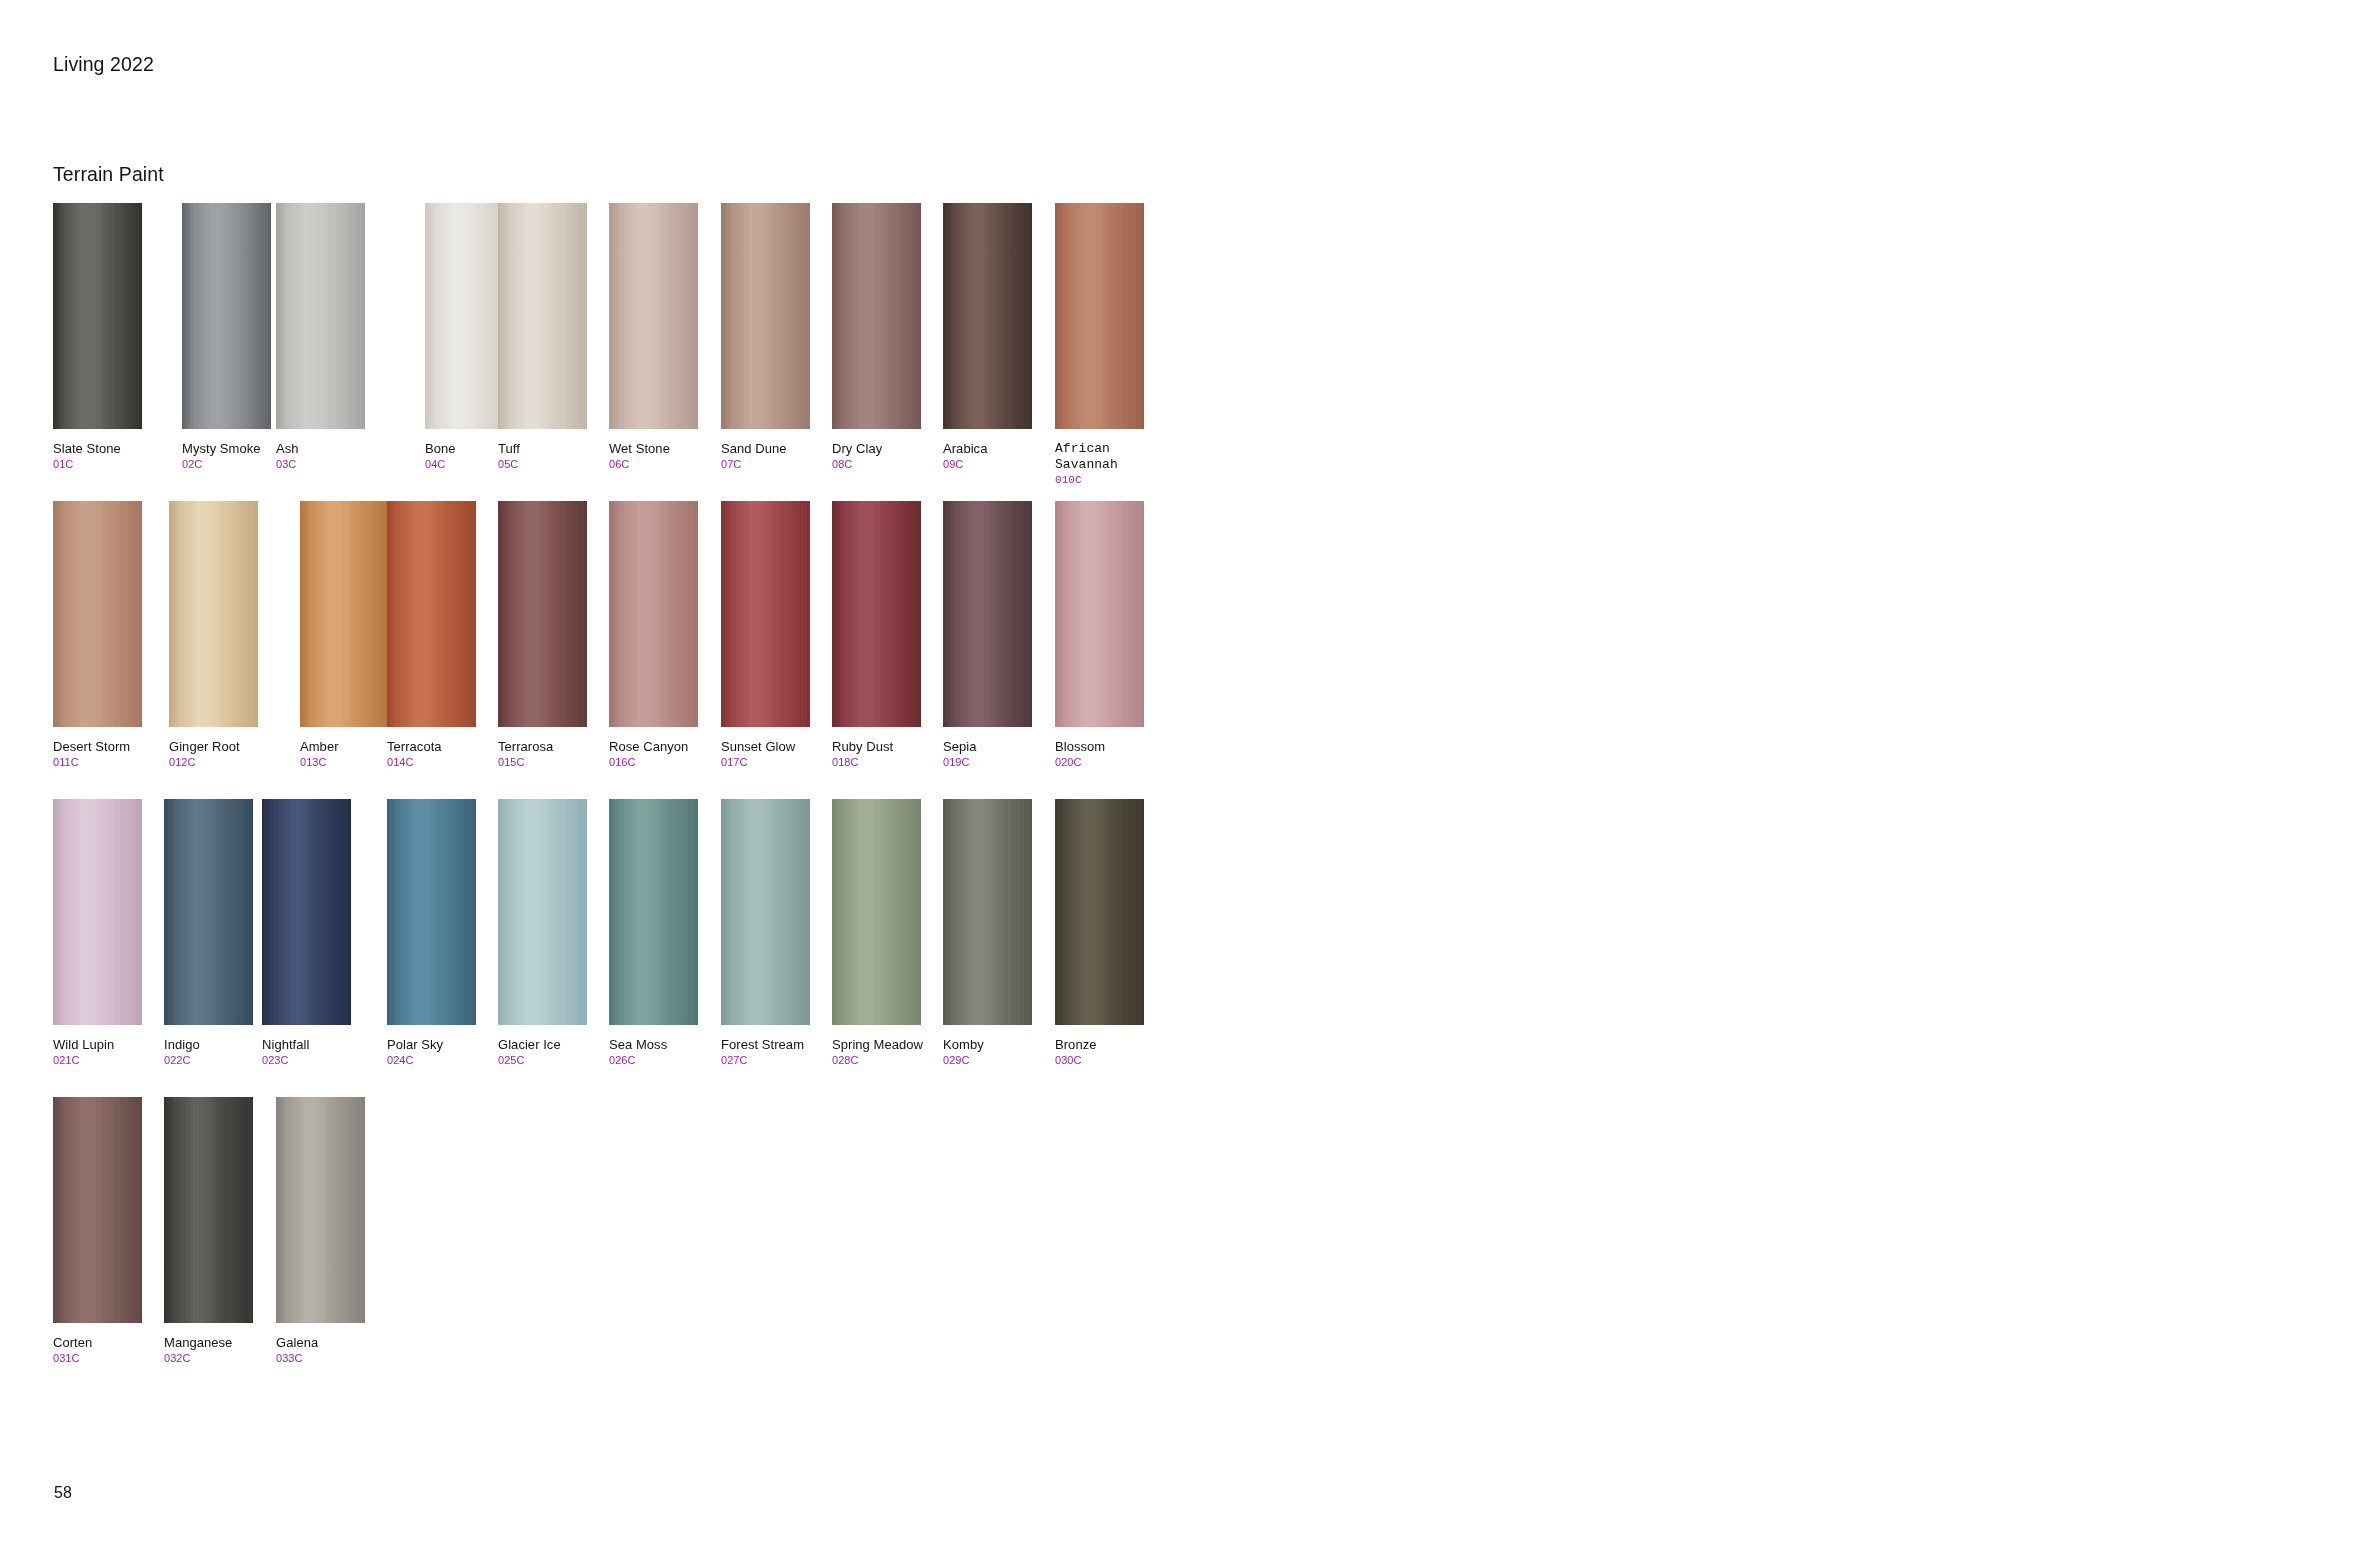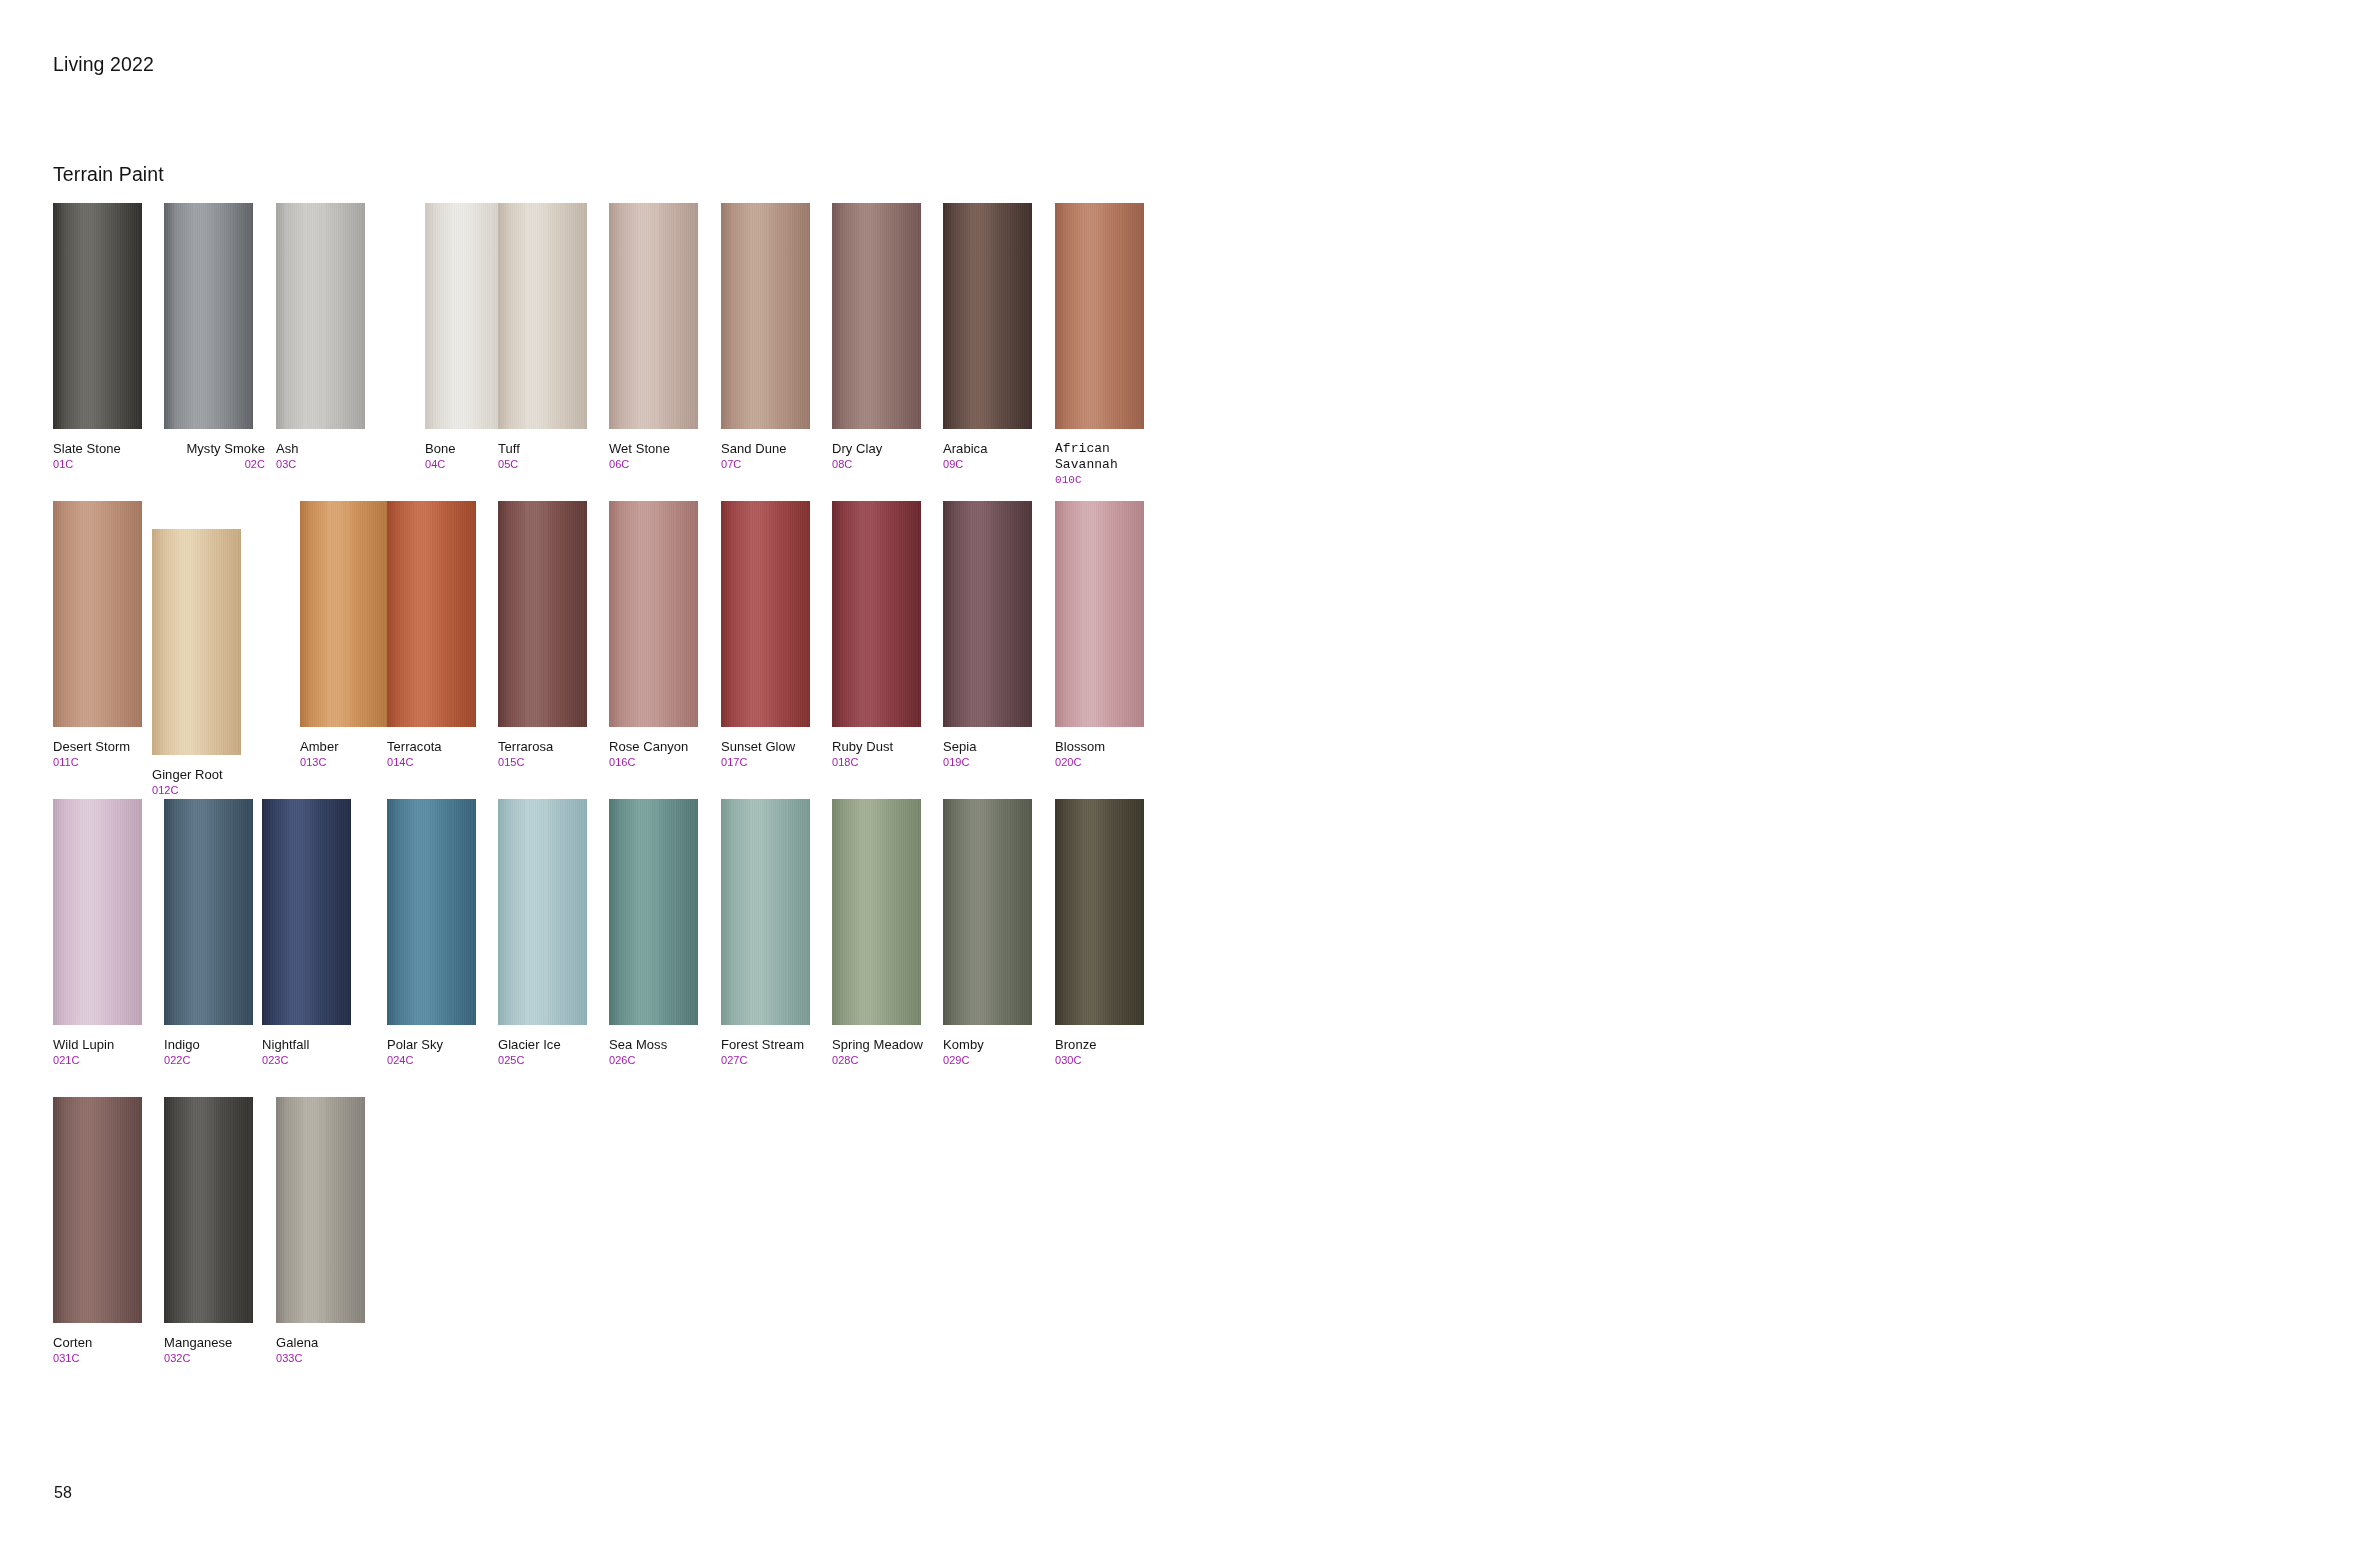--- a/index.html
+++ b/index.html
@@ -140,7 +140,7 @@
             <div class="swatch-chip" style="background: linear-gradient(90deg, rgb(47, 46, 43) 0%, rgb(85, 84, 79) 14%, rgb(109, 107, 101) 34%, rgb(109, 107, 101) 44%, rgb(85, 84, 79) 66%, rgb(47, 46, 43) 100%);"></div>
             <div class="swatch-label">Slate Stone<div class="swatch-code">01C</div></div>
           </div>
-          <div class="swatch-cell" style="left: 111px; text-align: right;">
+          <div class="swatch-cell" style="left: 129px;">
             <div class="swatch-chip" style="background: linear-gradient(90deg, rgb(94, 97, 102) 0%, rgb(138, 141, 145) 14%, rgb(158, 161, 165) 34%, rgb(158, 161, 165) 44%, rgb(138, 141, 145) 66%, rgb(94, 97, 102) 100%);"></div>
             <div class="swatch-label">Mysty Smoke<div class="swatch-code">02C</div></div>
           </div>

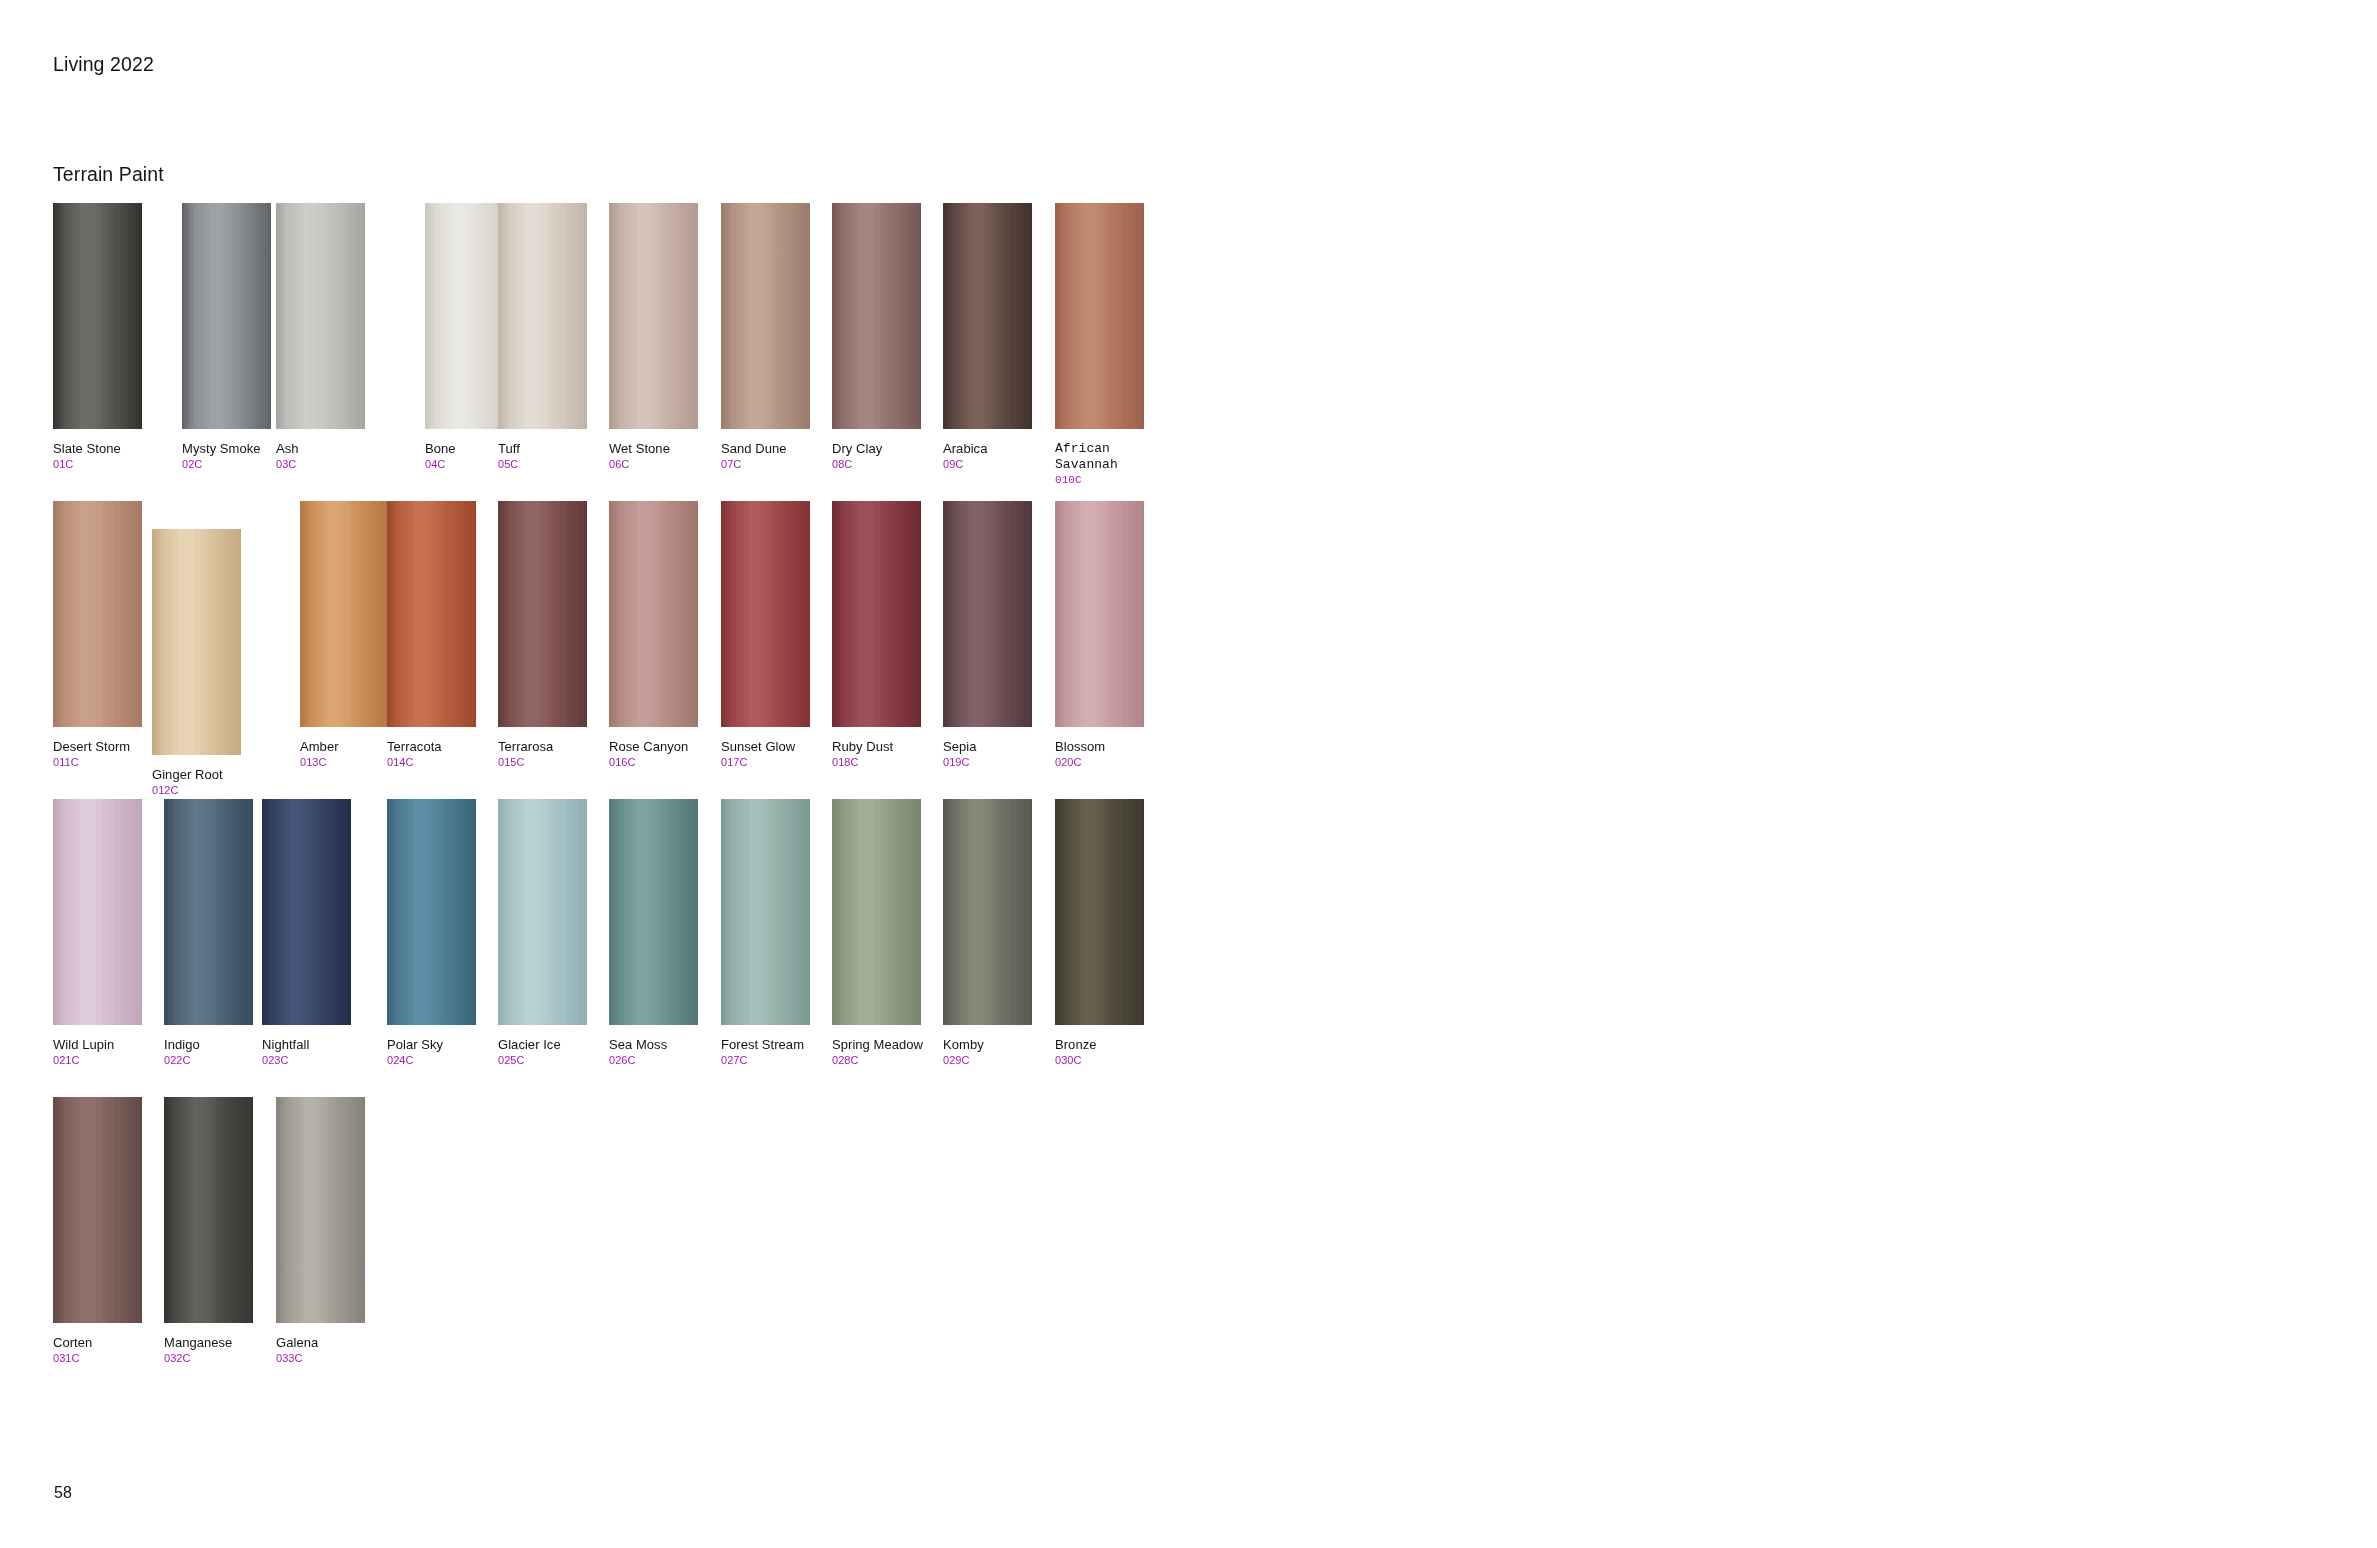--- a/index.html
+++ b/index.html
@@ -182,7 +182,7 @@
             <div class="swatch-chip" style="background: linear-gradient(90deg, rgb(166, 119, 96) 0%, rgb(189, 144, 120) 14%, rgb(202, 160, 137) 34%, rgb(202, 160, 137) 44%, rgb(189, 144, 120) 66%, rgb(166, 119, 96) 100%);"></div>
             <div class="swatch-label">Desert Storm<div class="swatch-code">011C</div></div>
           </div>
-          <div class="swatch-cell" style="left: 99px; margin-top: 28px;">
+          <div class="swatch-cell" style="left: 116px;">
             <div class="swatch-chip" style="background: linear-gradient(90deg, rgb(198, 169, 130) 0%, rgb(220, 196, 159) 14%, rgb(232, 214, 182) 34%, rgb(232, 214, 182) 44%, rgb(220, 196, 159) 66%, rgb(198, 169, 130) 100%);"></div>
             <div class="swatch-label">Ginger Root<div class="swatch-code">012C</div></div>
           </div>

